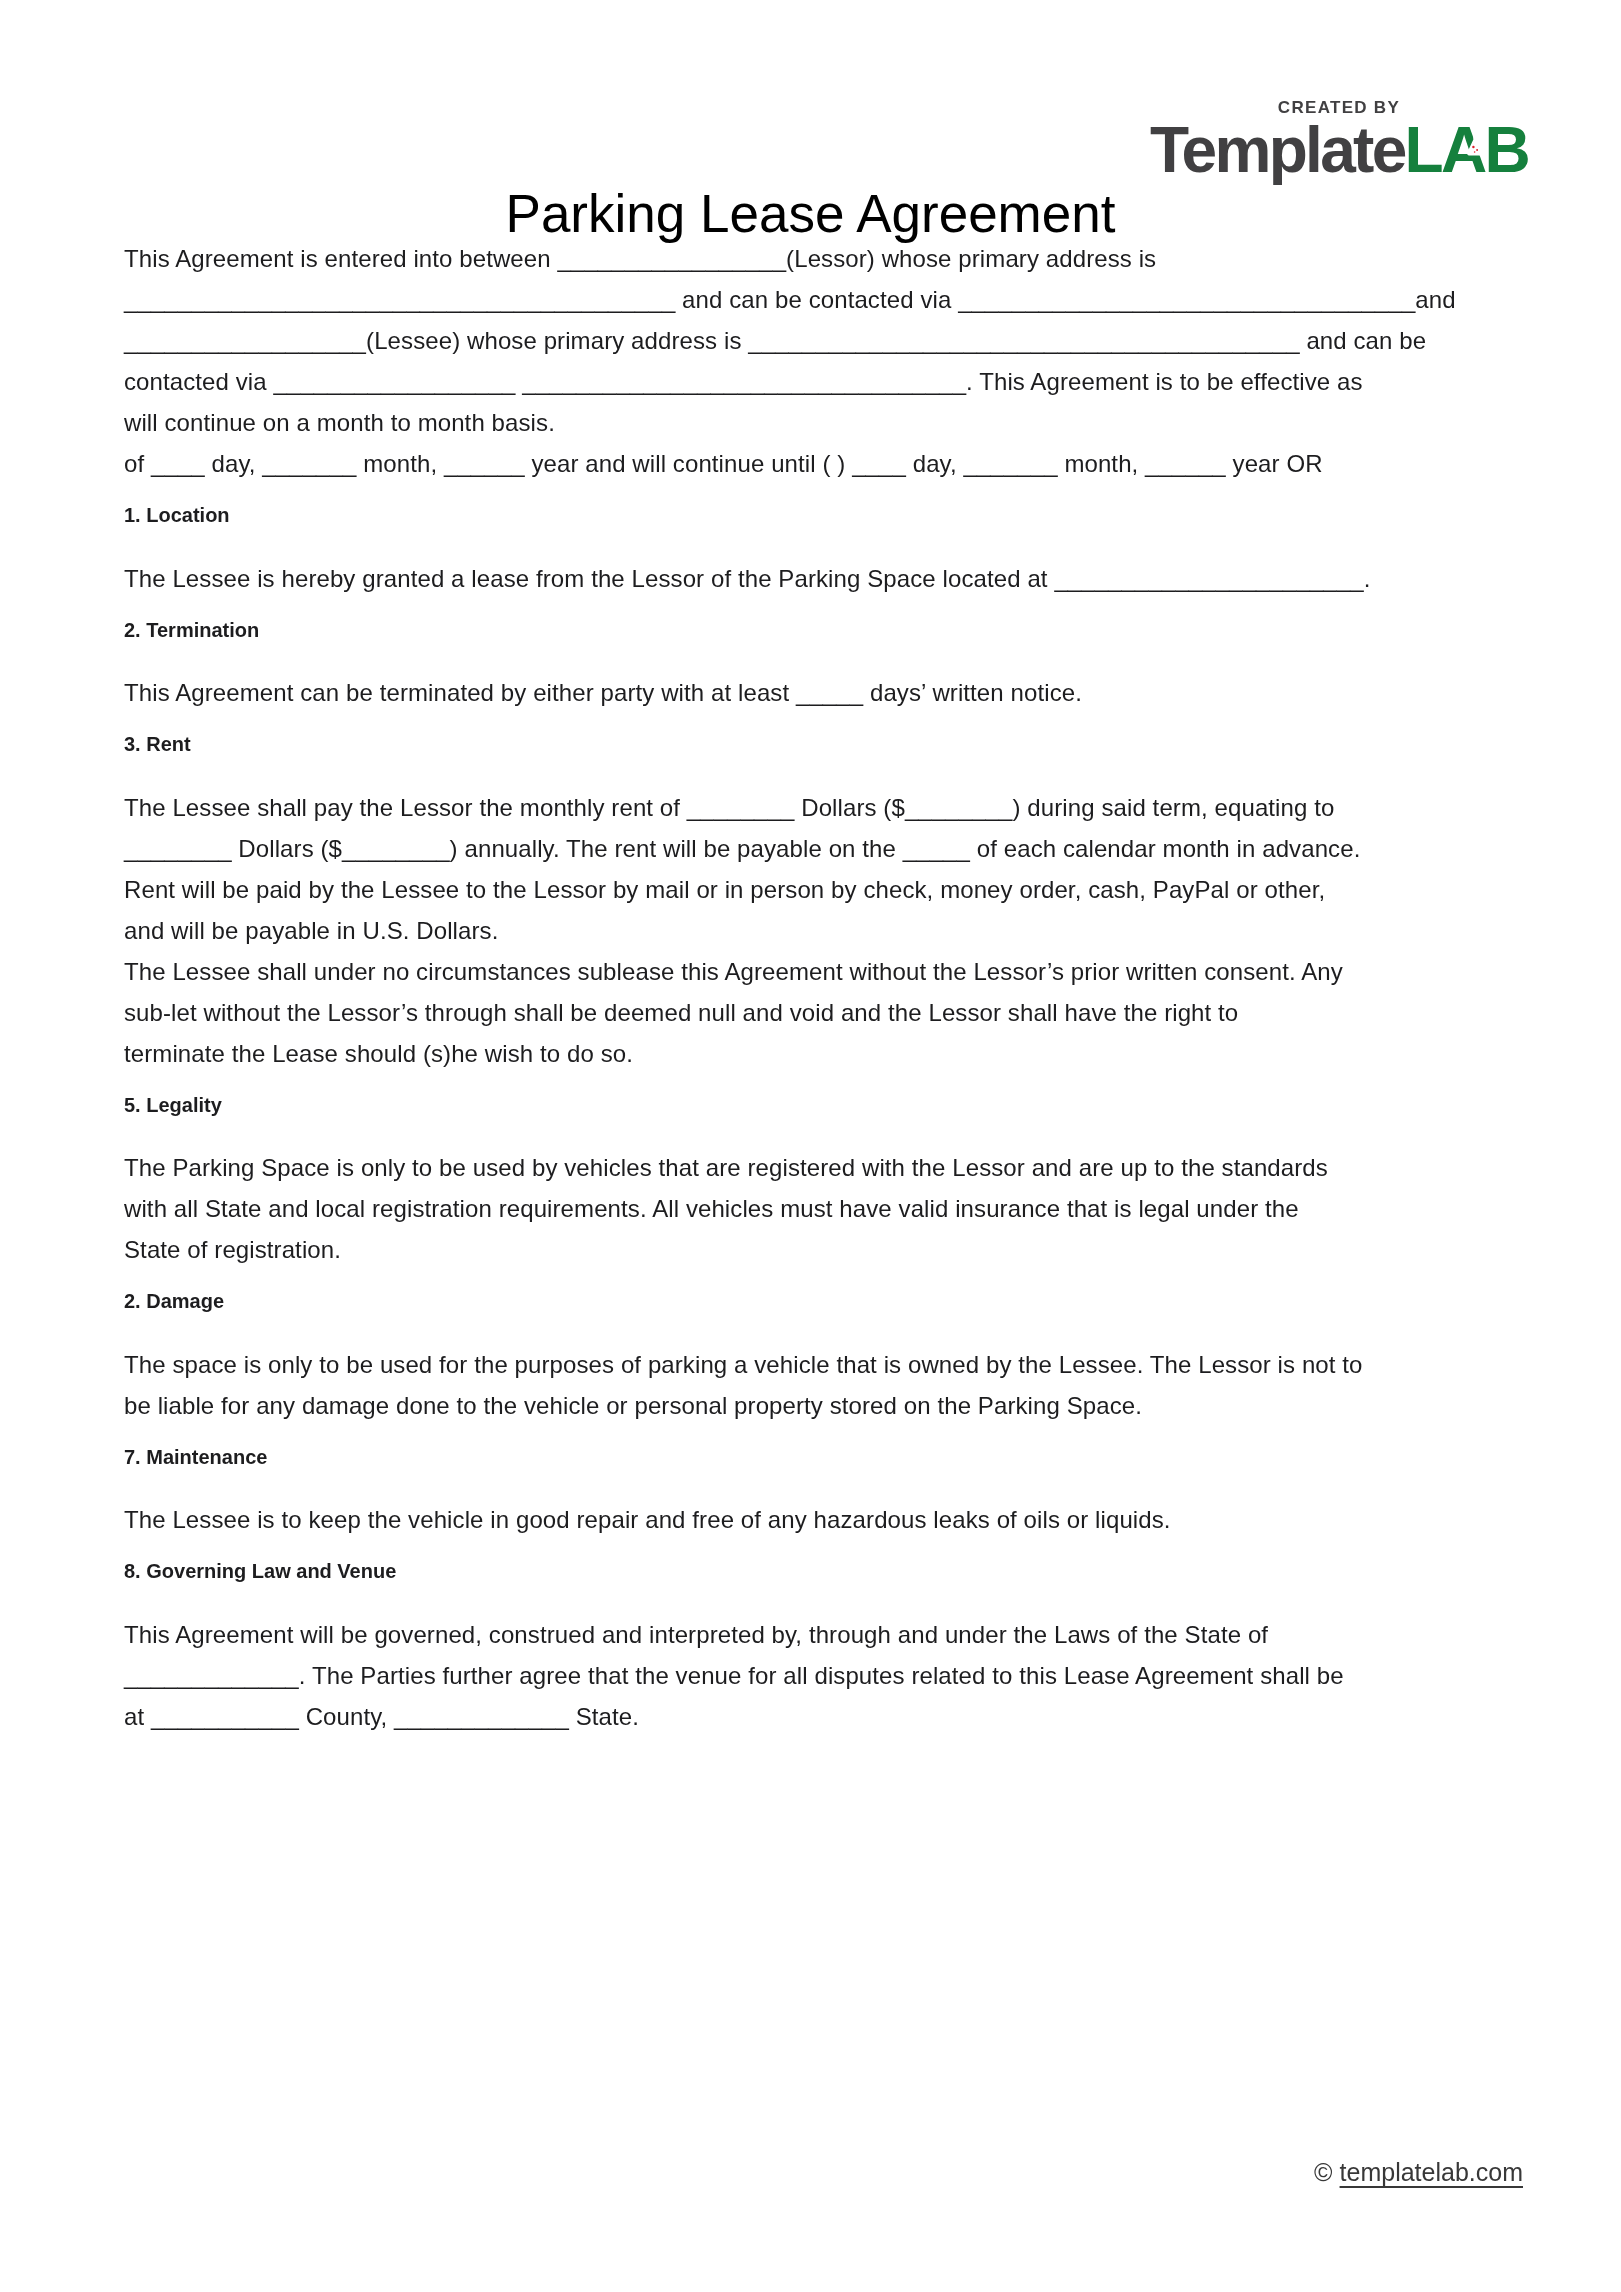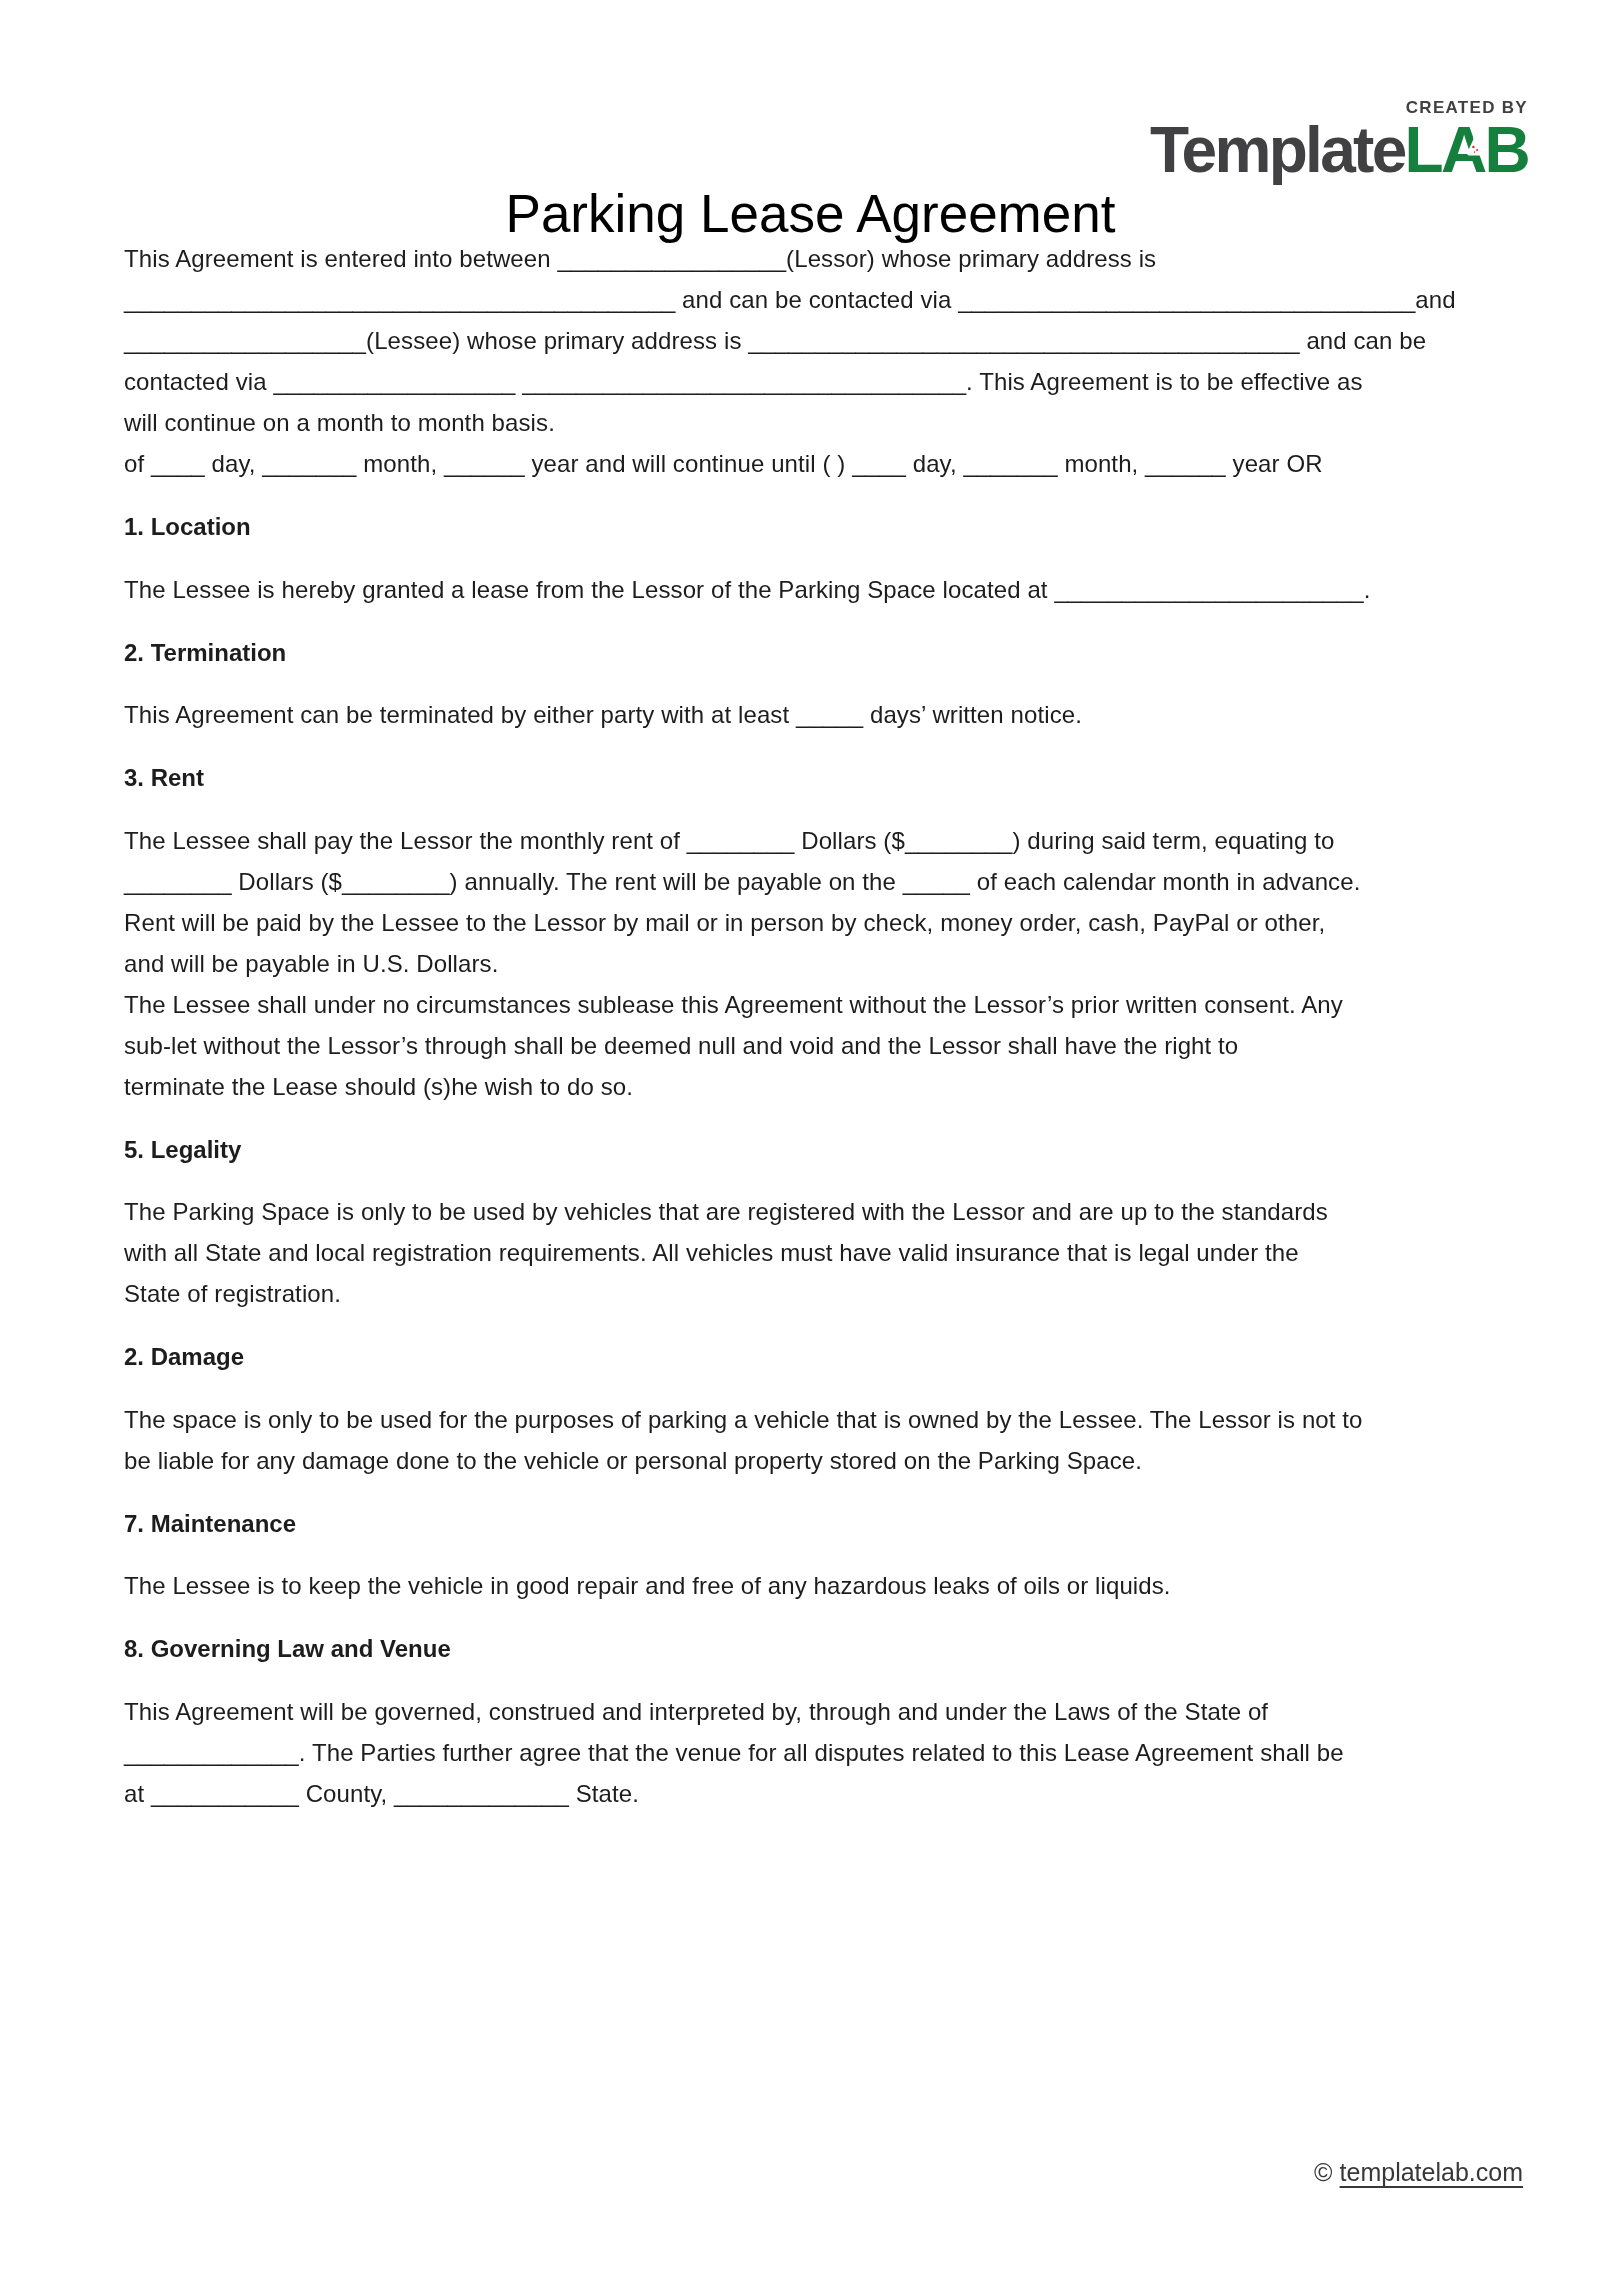--- a/index.html
+++ b/index.html
@@ -19,7 +19,7 @@
     position: absolute;
     top: 99px;
     right: 93px;
-    text-align: right;
+    text-align: center;
     line-height: 1;
   }
   .created-by {

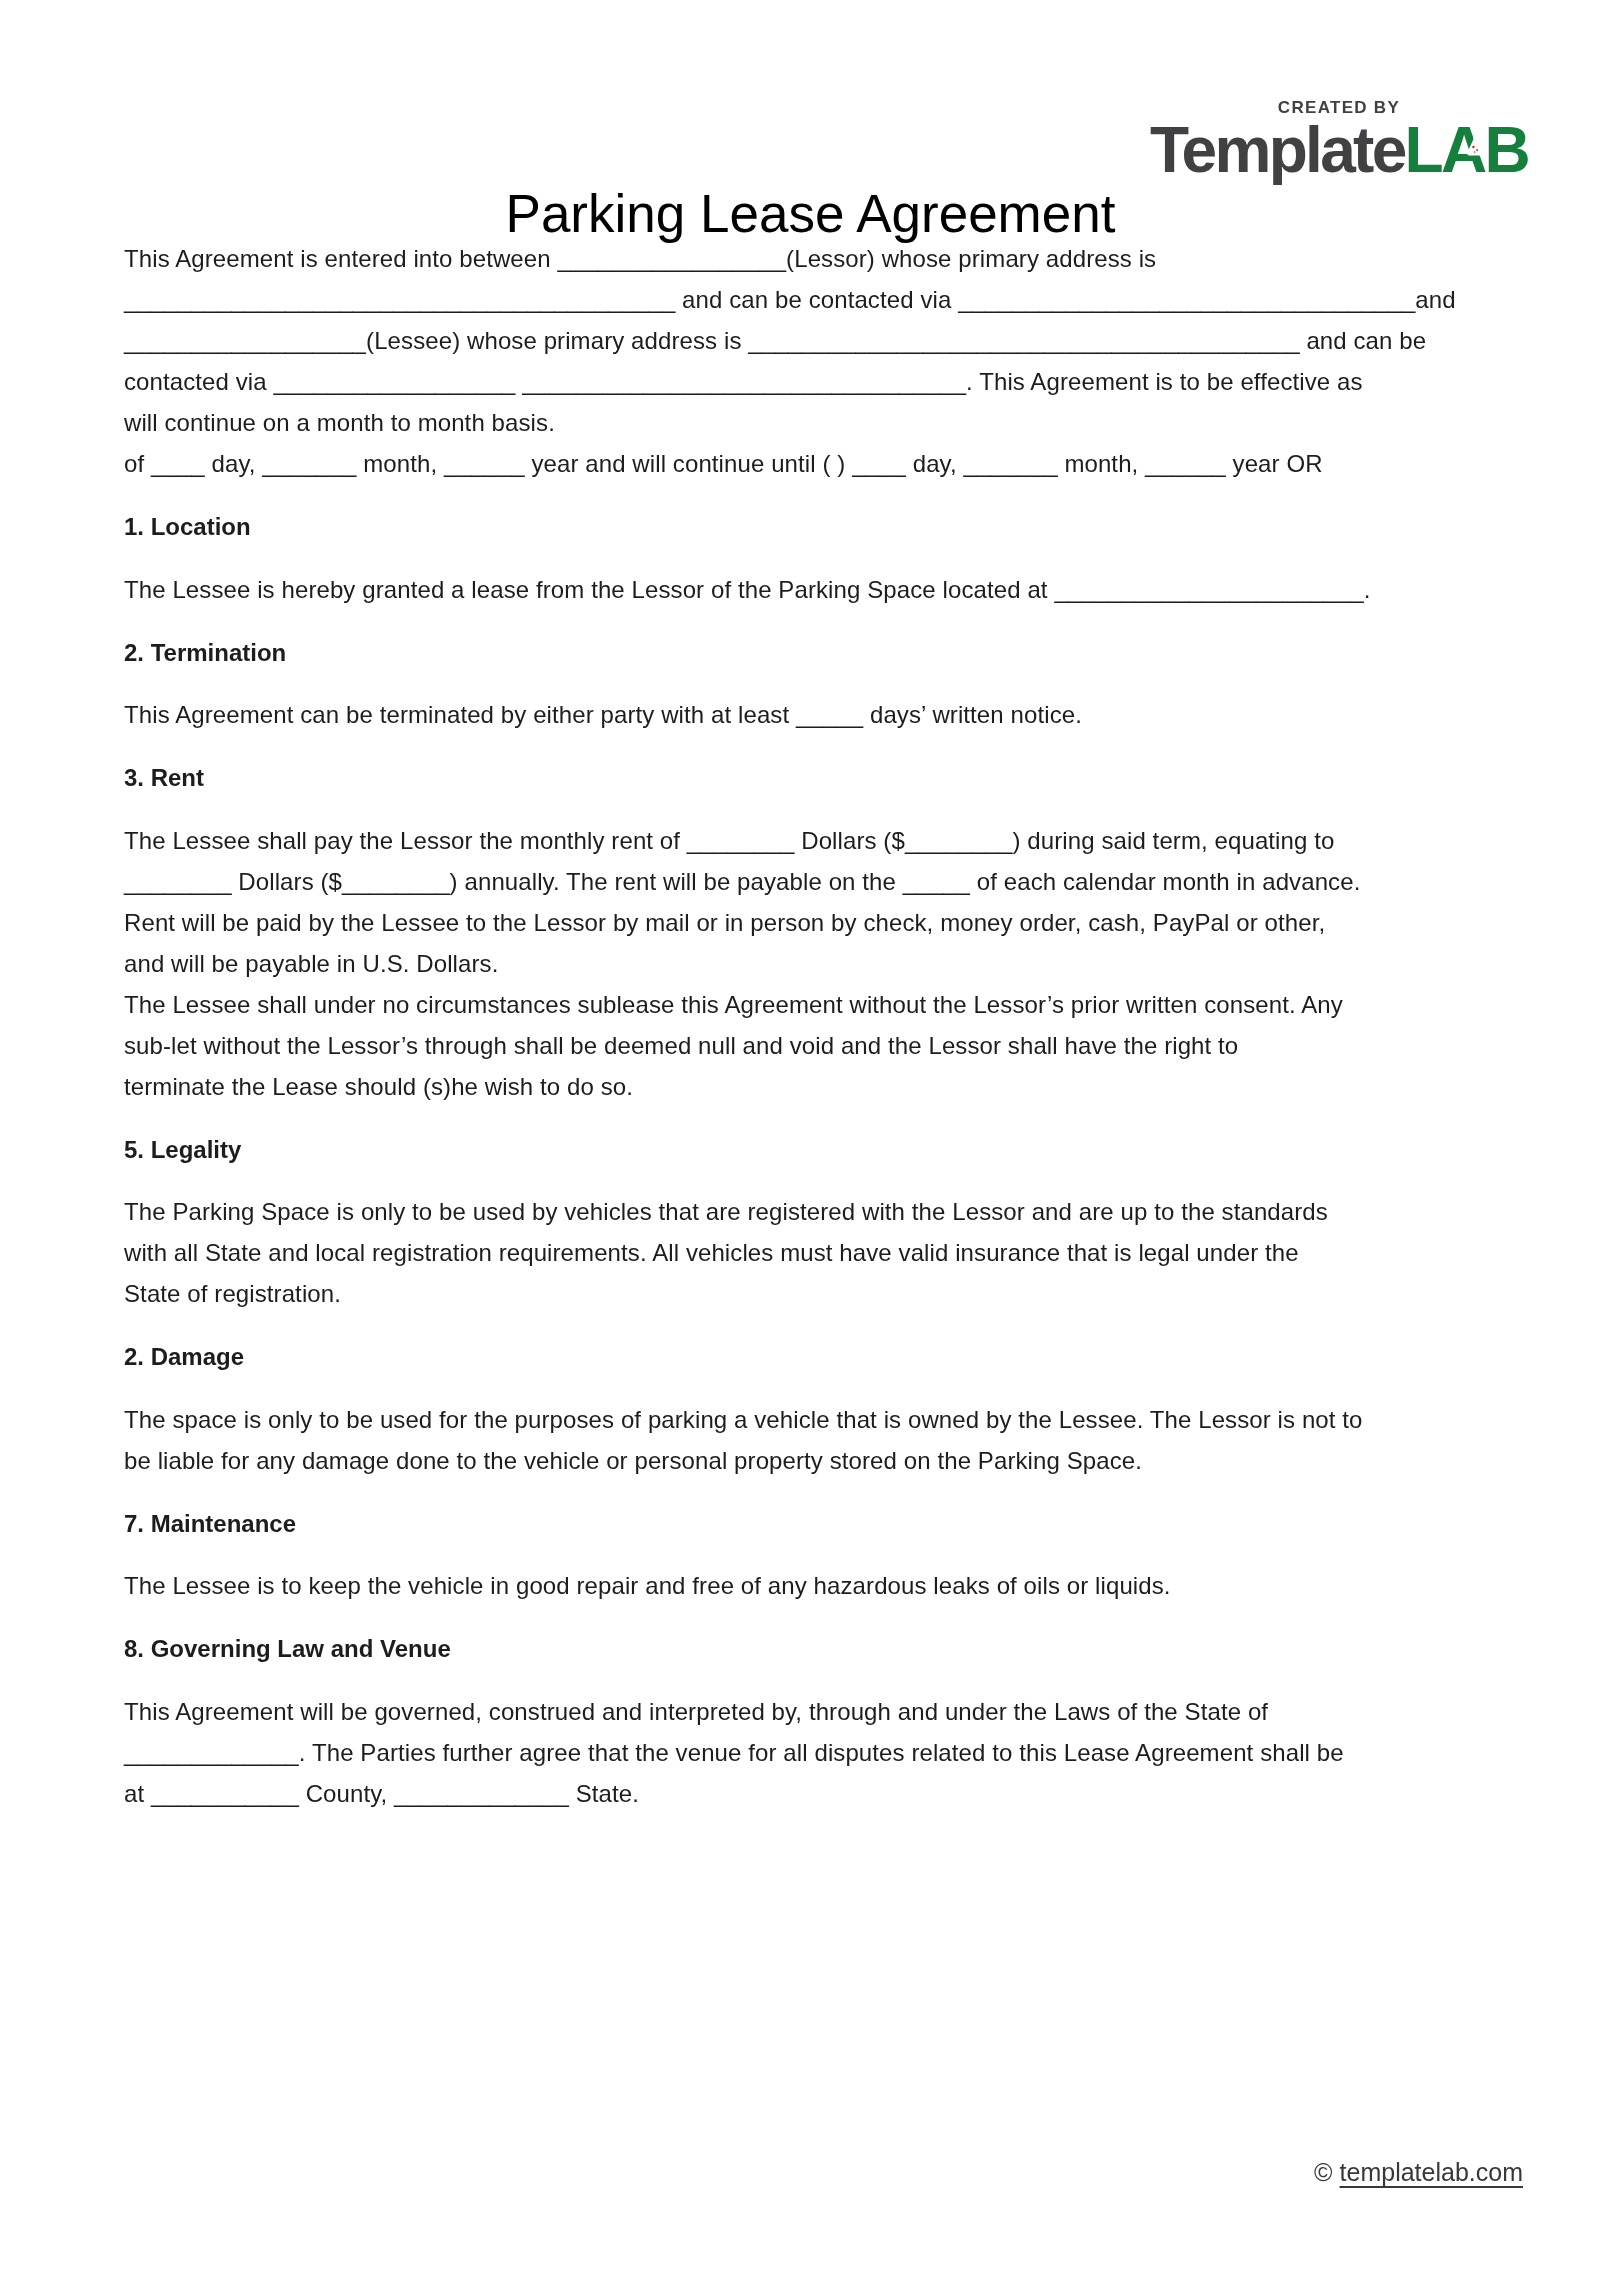--- a/index.html
+++ b/index.html
@@ -71,10 +71,10 @@
     letter-spacing: 0.1px;
   }
   .heading {
-    font-size: 24px;
+    font-size: 20px;
     line-height: 41px;
     font-weight: bold;
-    margin-top: 22px;
+    margin-top: 11px;
     margin-bottom: 21.5px;
     white-space: nowrap;
   }

